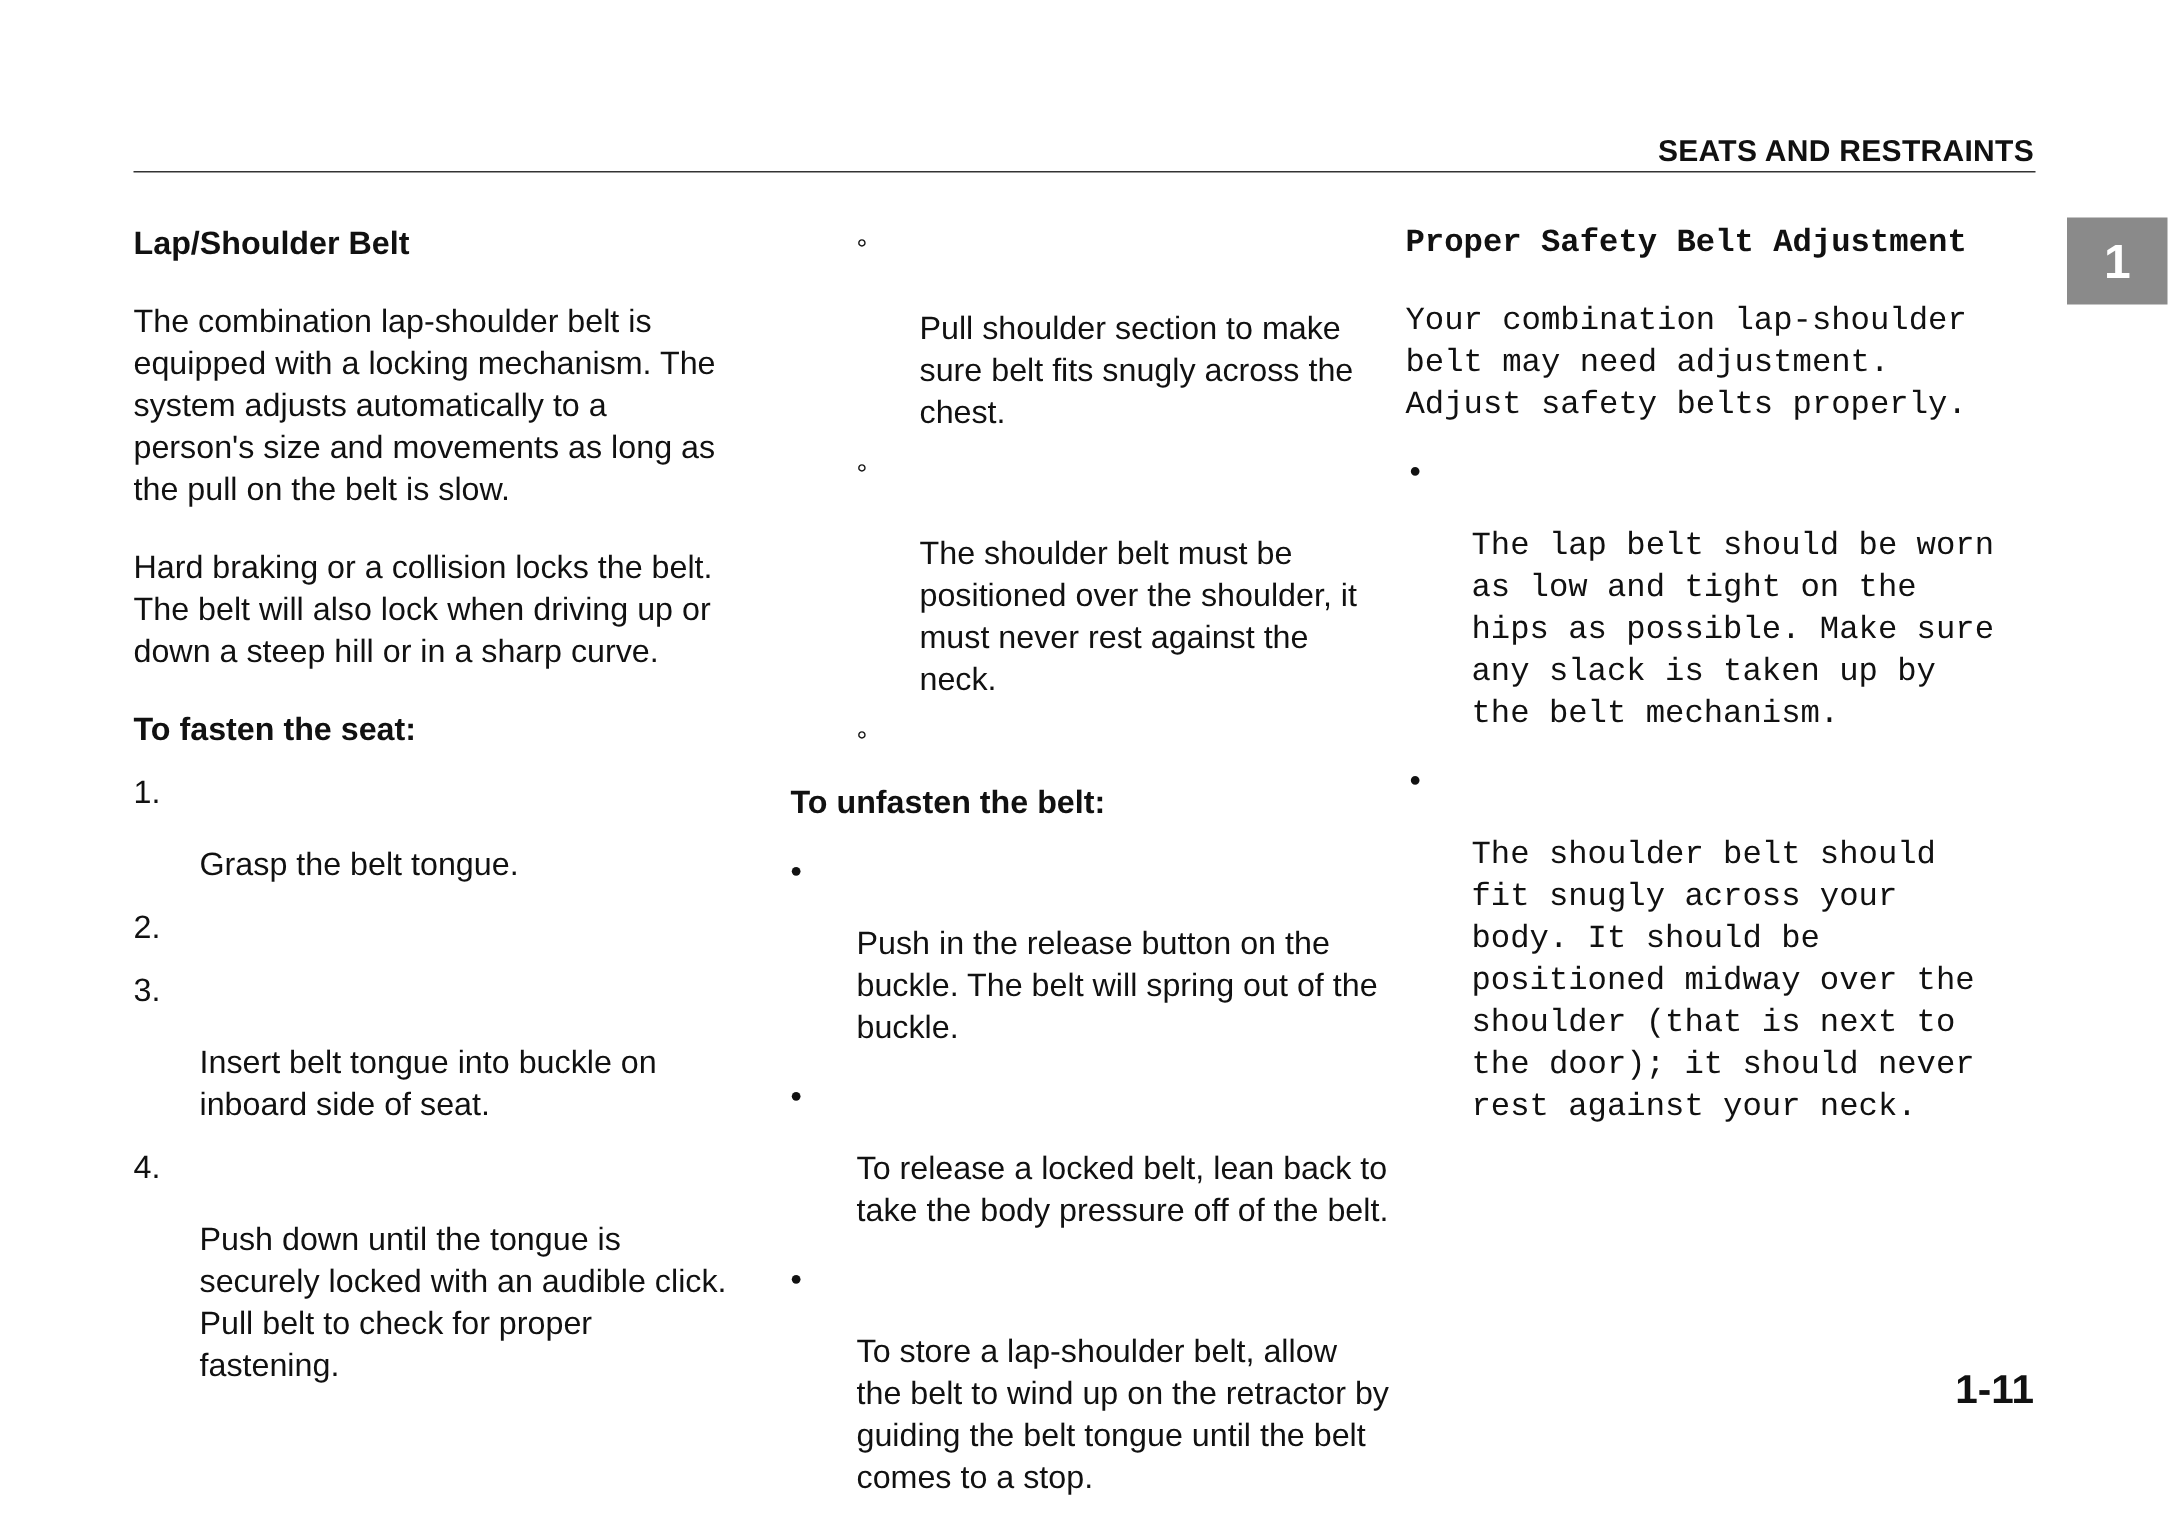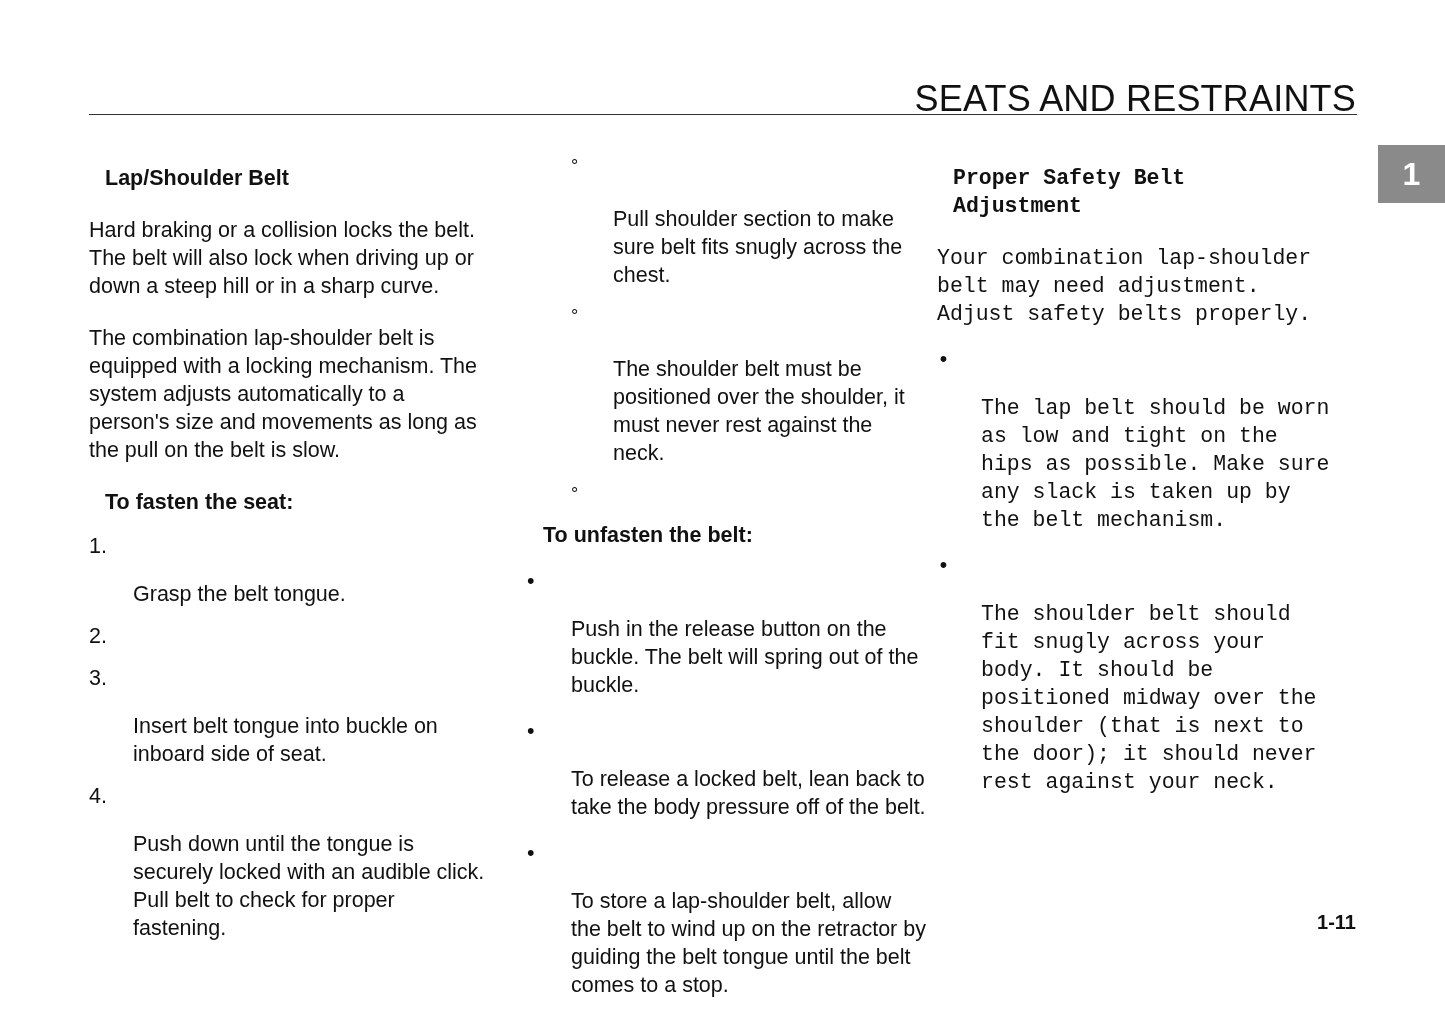--- a/index.html
+++ b/index.html
@@ -5,7 +5,7 @@
   html, body { margin:0; padding:0; background:#ffffff; }
   body { width:1445px; height:1019px; position:relative; overflow:hidden;
          font-family:"Liberation Sans", sans-serif; color:#111; }
-  .header-title { position:absolute; right:89px; top:78px; font-size:36px; font-weight:normal; letter-spacing:0.2px; }
+  .header-title { position:absolute; right:89px; top:90px; font-size:20px; font-weight:bold; letter-spacing:0.2px; }
   .header-rule { position:absolute; left:89px; top:114px; width:1268px; height:0; border-top:1.5px solid #333; }
   .tab { position:absolute; left:1378px; top:145px; width:67px; height:58px; background:#8a8a8a; color:#fff;
          font-weight:bold; font-size:32px; display:flex; align-items:center; justify-content:center; }

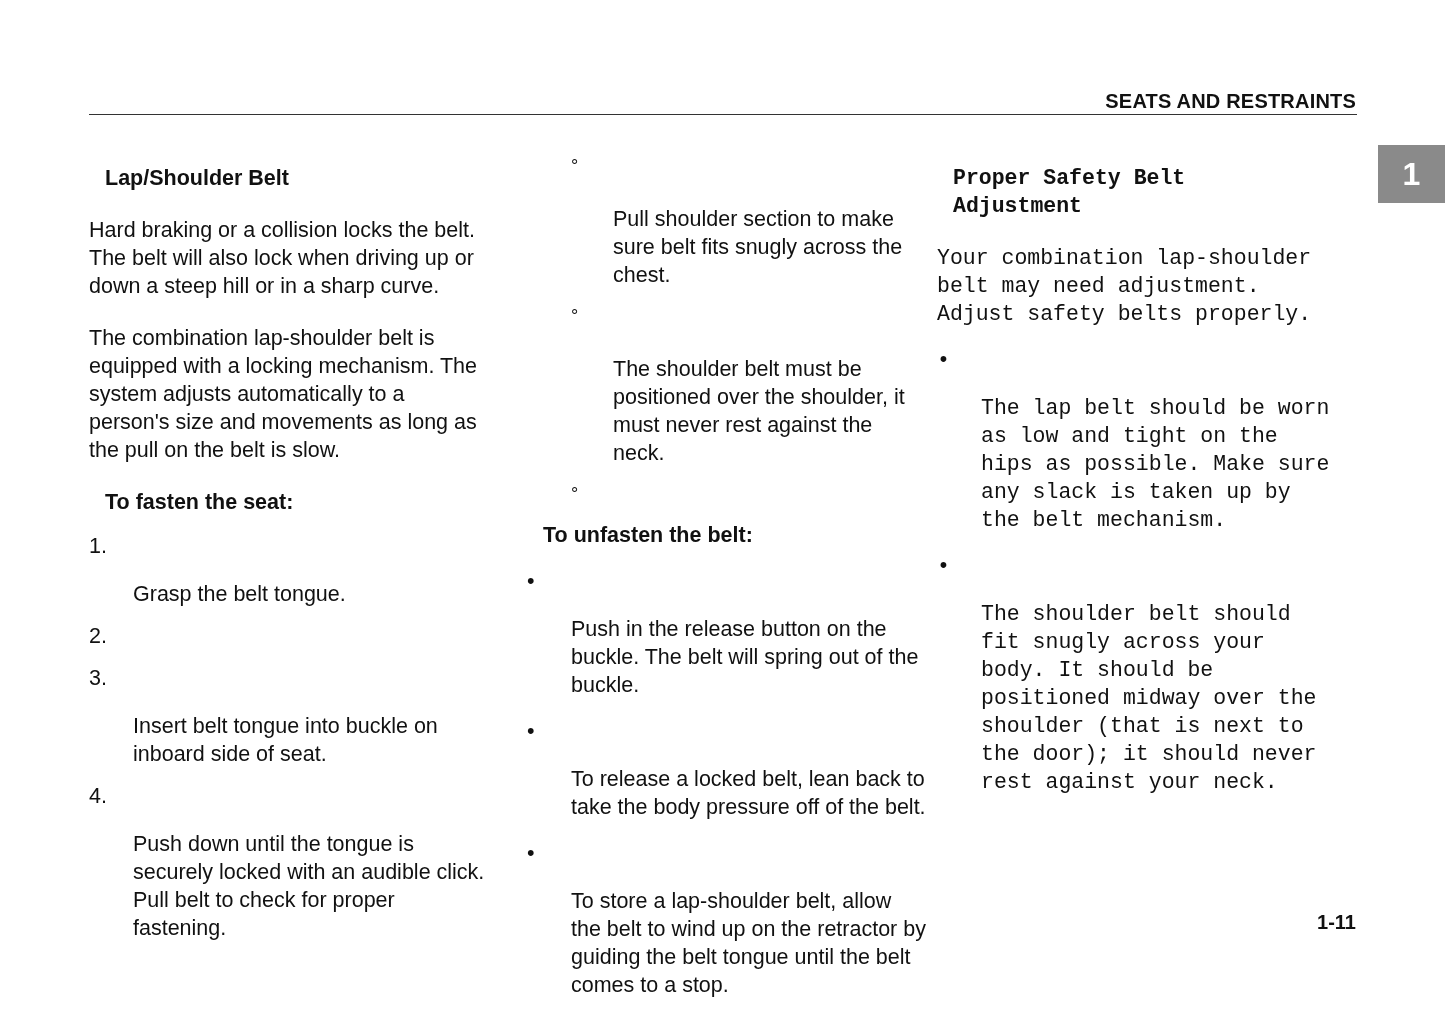--- a/index.html
+++ b/index.html
@@ -13,7 +13,7 @@
   .col1 { left:89px; top:148px; width:400px; }
   .col2 { left:527px; top:157px; width:400px; }
   .col3 { left:937px; top:148px; width:400px;font-family:Liberation Mono, monospace; }
-  h3 { font-size:21.5px; margin:16px; line-height:28px; font-weight:bold; }
+  h3 { font-size:21.5px; margin:0; line-height:28px; font-weight:bold; }
   p { margin:0; }
   .gap-lg { margin-top:24px; }
   .gap-md { margin-top:18px; }

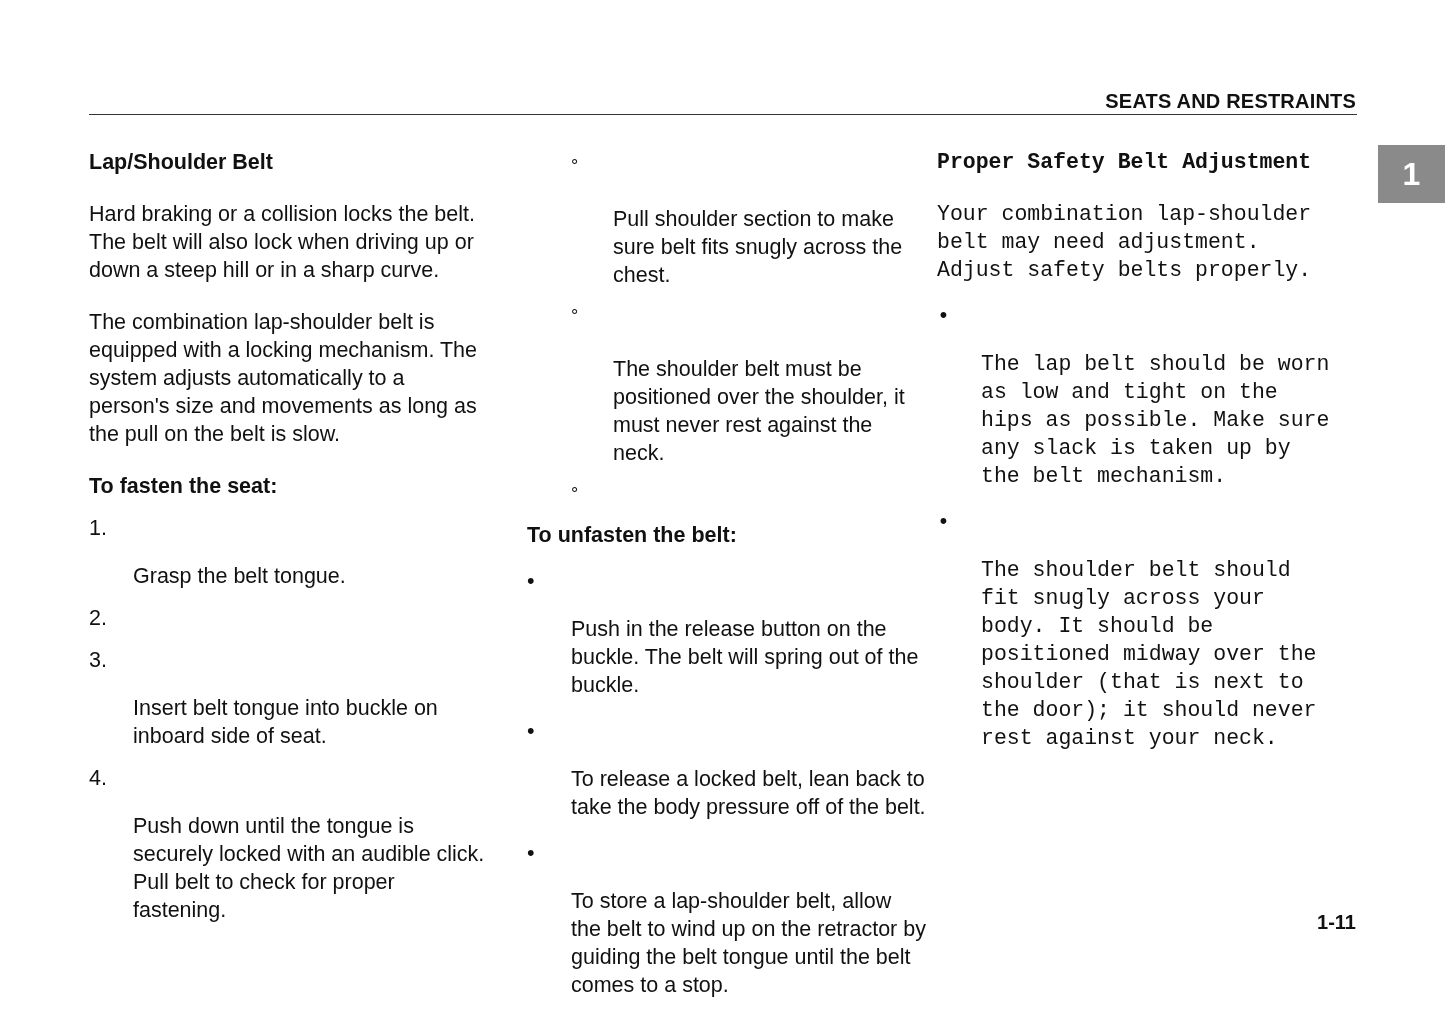--- a/index.html
+++ b/index.html
@@ -33,8 +33,8 @@
 
 <div class="col col1">
   <h3>Lap/Shoulder Belt</h3>
+  <p class="gap-lg">The combination lap-shoulder belt is equipped with a locking mechanism. The system adjusts automatically to a person's size and movements as long as the pull on the belt is slow.</p>
   <p class="gap-lg">Hard braking or a collision locks the belt.  The belt will also lock when driving up or down a steep hill or in a sharp curve.</p>
-  <p class="gap-lg">The combination lap-shoulder belt is equipped with a locking mechanism. The system adjusts automatically to a person's size and movements as long as the pull on the belt is slow.</p>
   <h3 class="gap-lg">To fasten the seat:</h3>
   <div class="item">
       <span class="mk">1.</span>

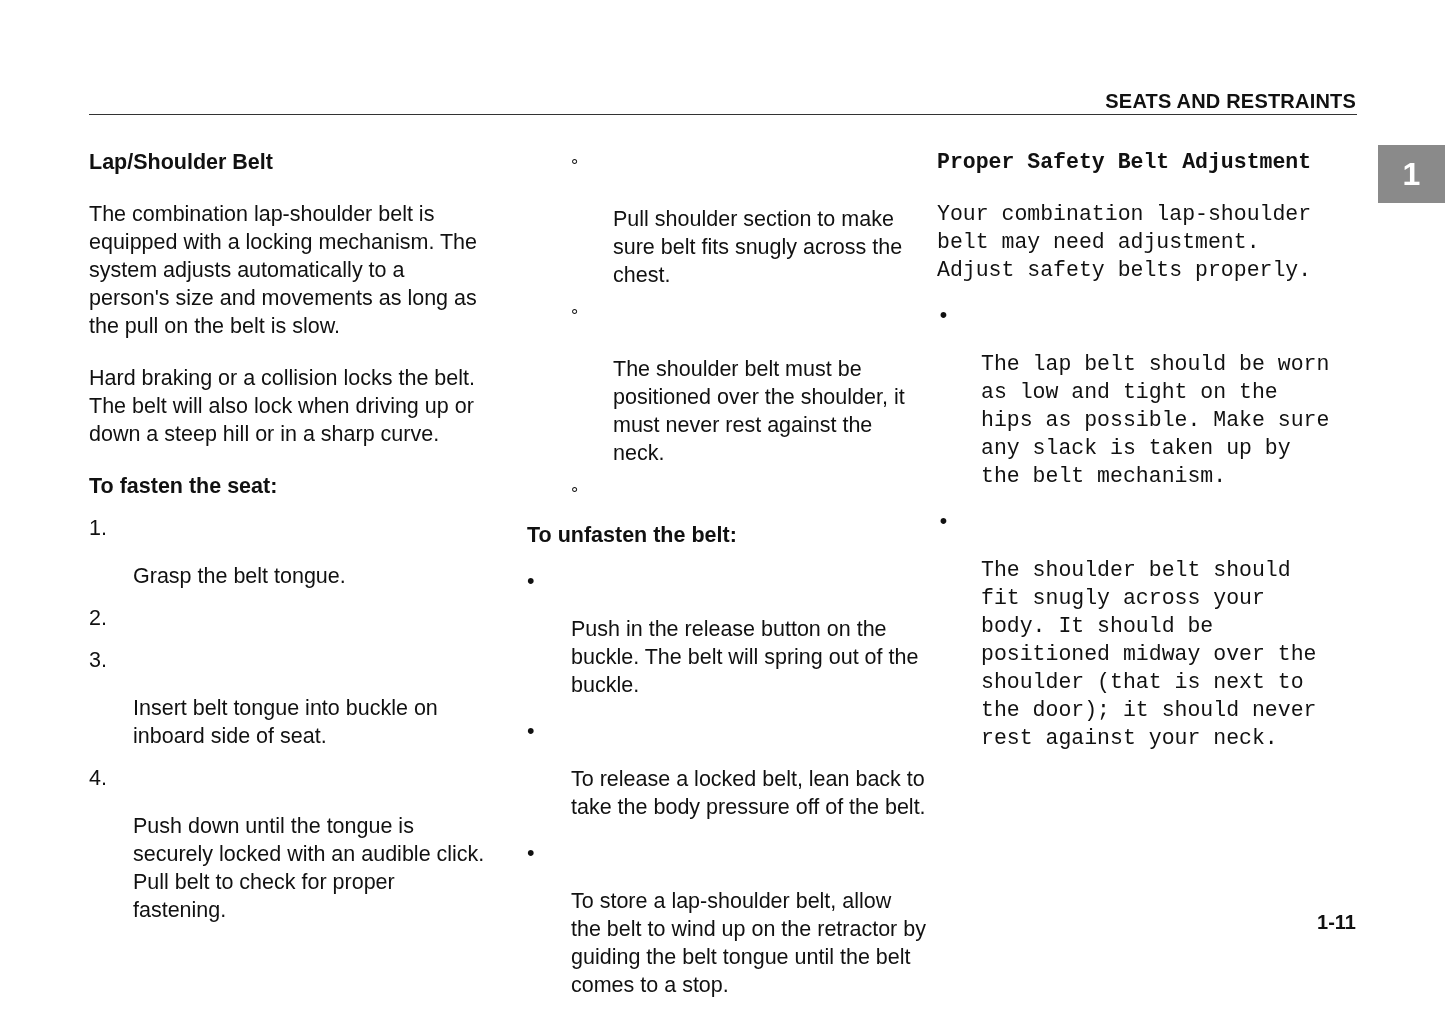--- a/index.html
+++ b/index.html
@@ -22,7 +22,7 @@
   .item.circ .mk { width:86px; font-size:18px; line-height:18px; padding-left:44px; box-sizing:border-box; }
   .item.circ { margin-top:18px; }
   .item .tx { flex:1;margin-top:48px; }
-  .page-num { position:absolute; right:89px; top:911px; font-size:20px; font-weight:bold; }
+  .page-num { position:absolute; right:89px; top:911px; font-size:27px; font-weight:bold; }
 </style>
 </head>
 <body>

